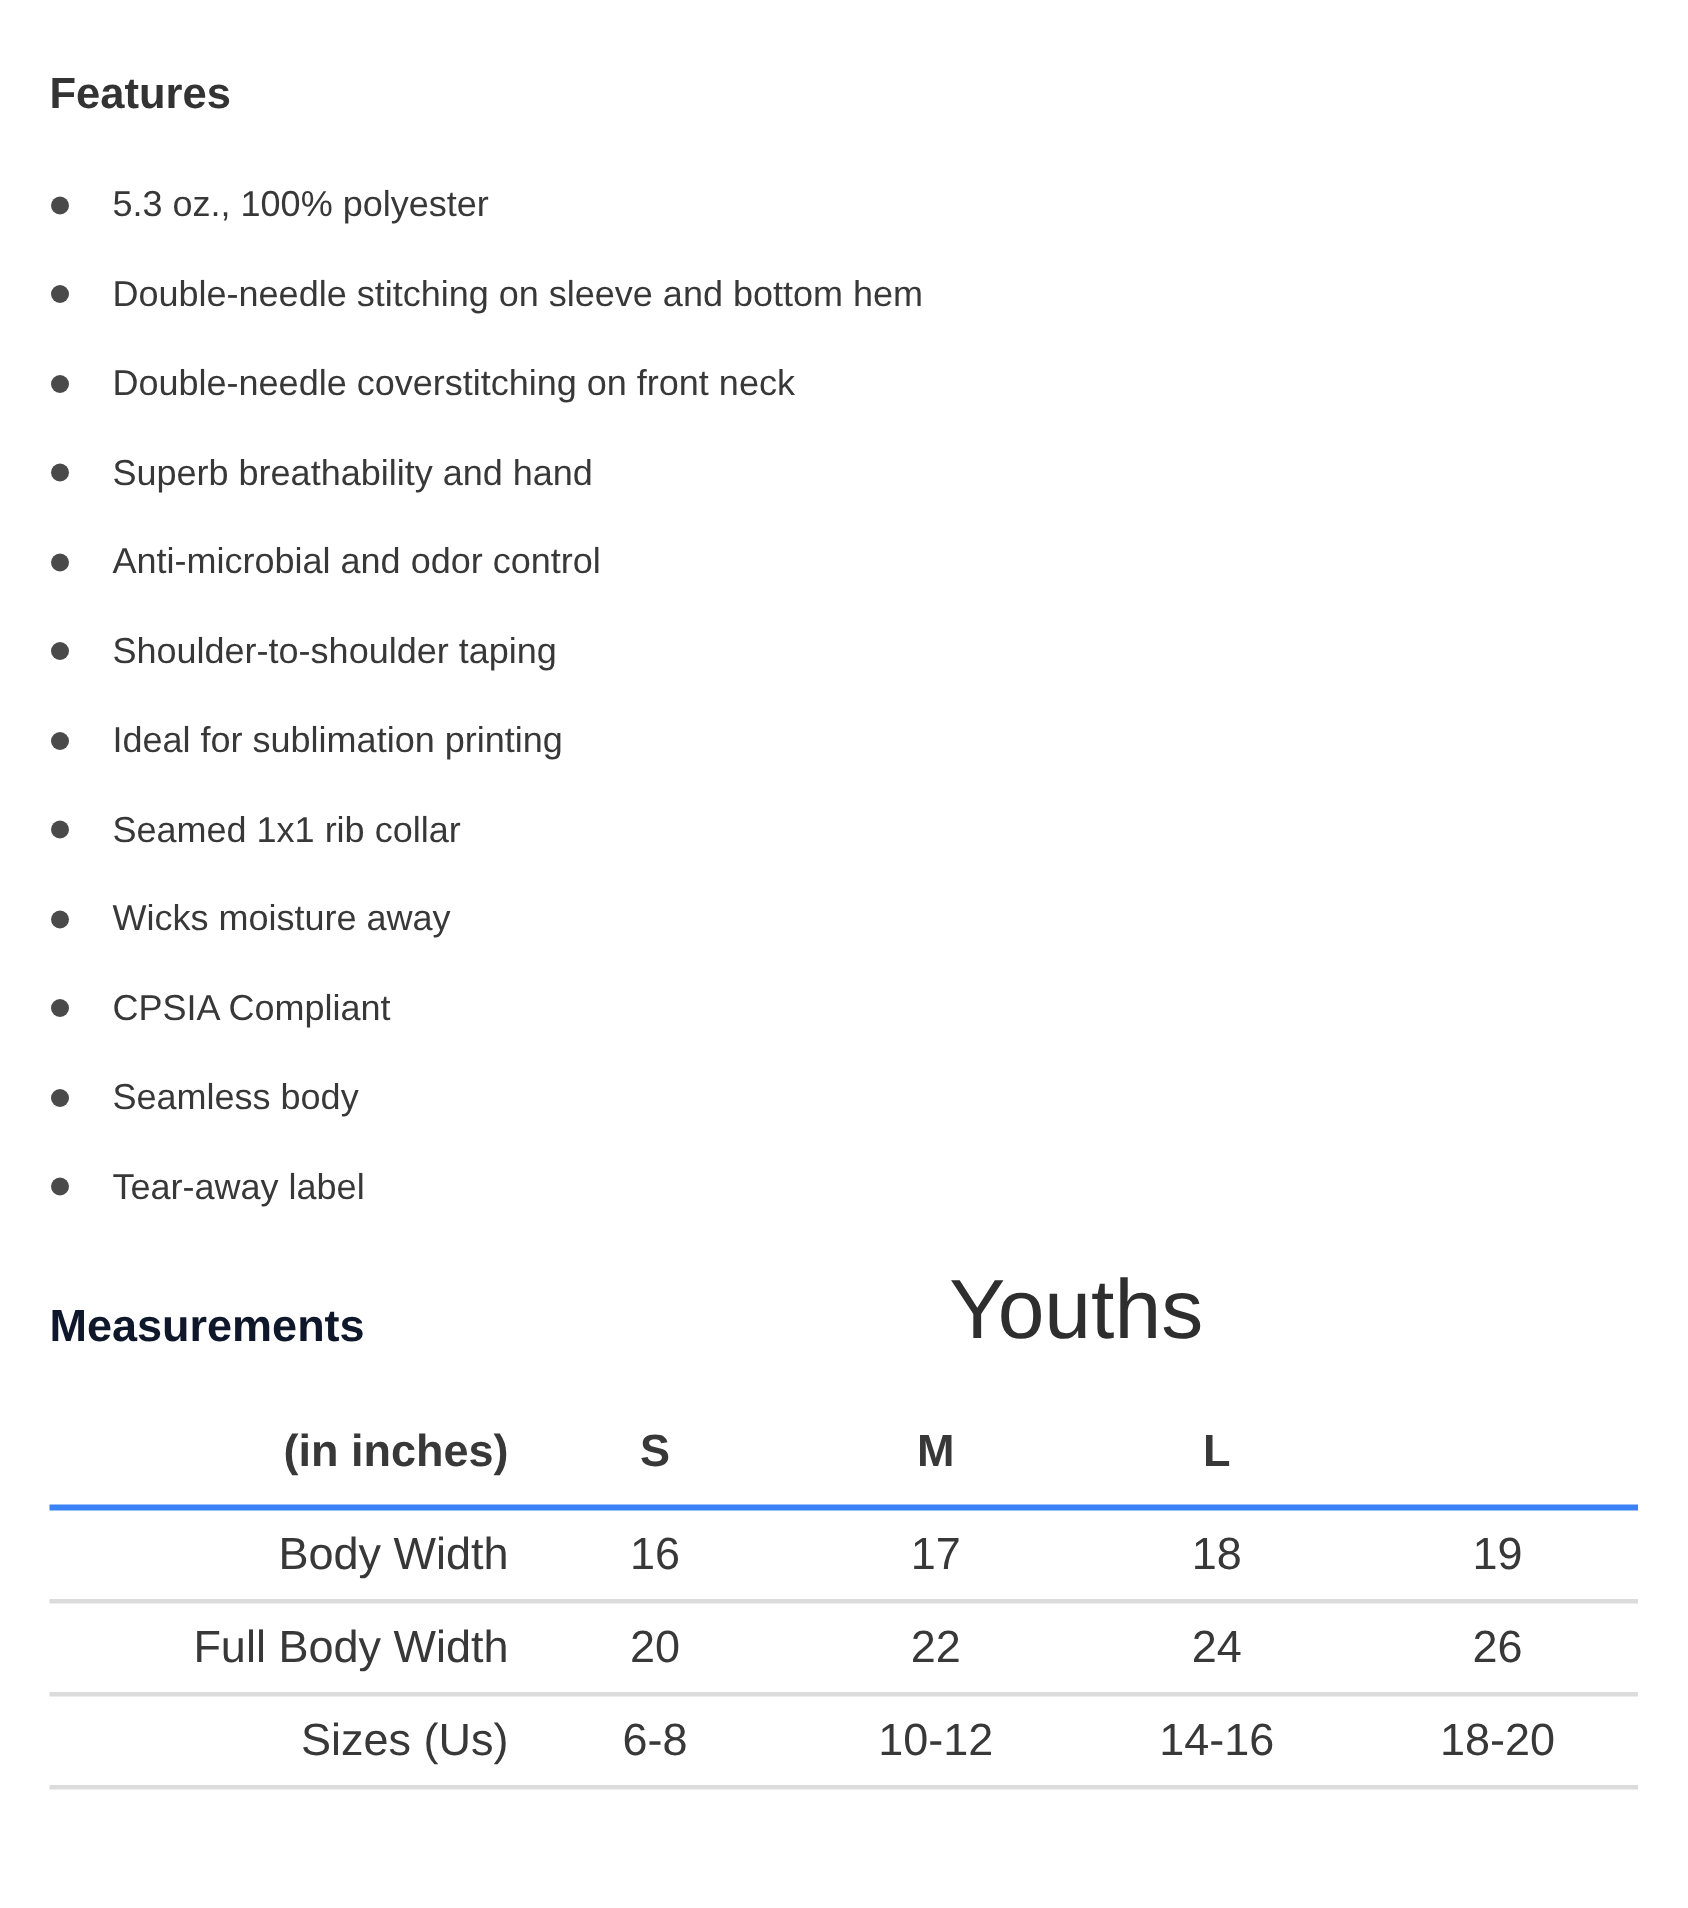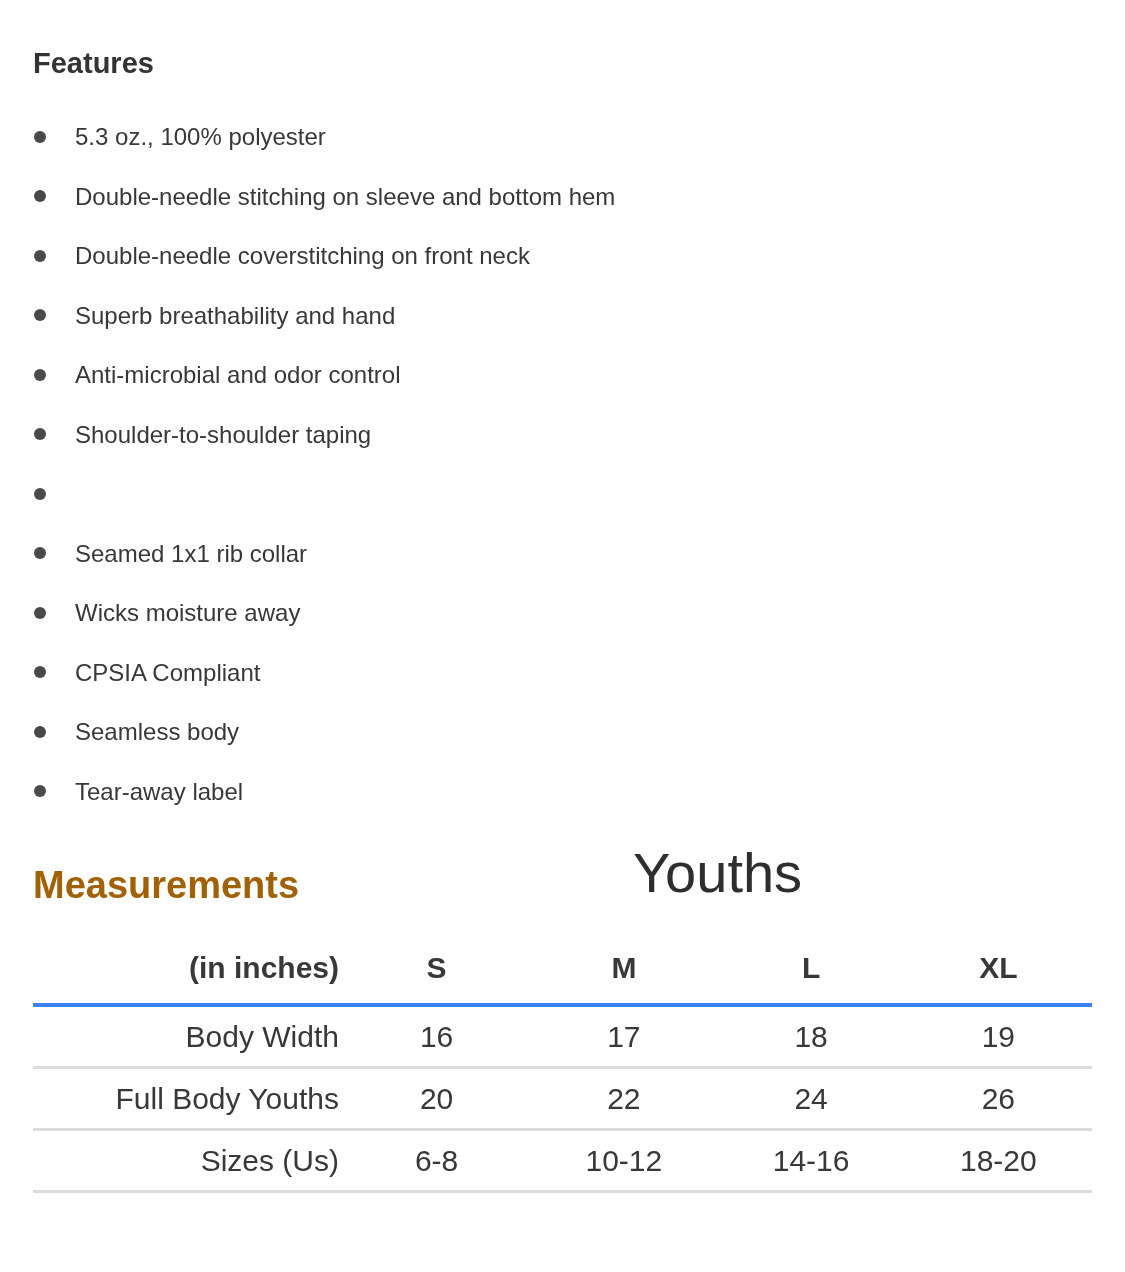--- a/index.html
+++ b/index.html
@@ -113,7 +113,7 @@
     <li><span class="bullet-dot"></span><span>Superb breathability and hand</span></li>
     <li><span class="bullet-dot"></span><span>Anti-microbial and odor control</span></li>
     <li><span class="bullet-dot"></span><span>Shoulder-to-shoulder taping</span></li>
-    <li><span class="bullet-dot"></span></li>
+    <li><span class="bullet-dot"></span><span>Ideal for sublimation printing</span></li>
     <li><span class="bullet-dot"></span><span>Seamed 1x1 rib collar</span></li>
     <li><span class="bullet-dot"></span><span>Wicks moisture away</span></li>
     <li><span class="bullet-dot"></span><span>CPSIA Compliant</span></li>

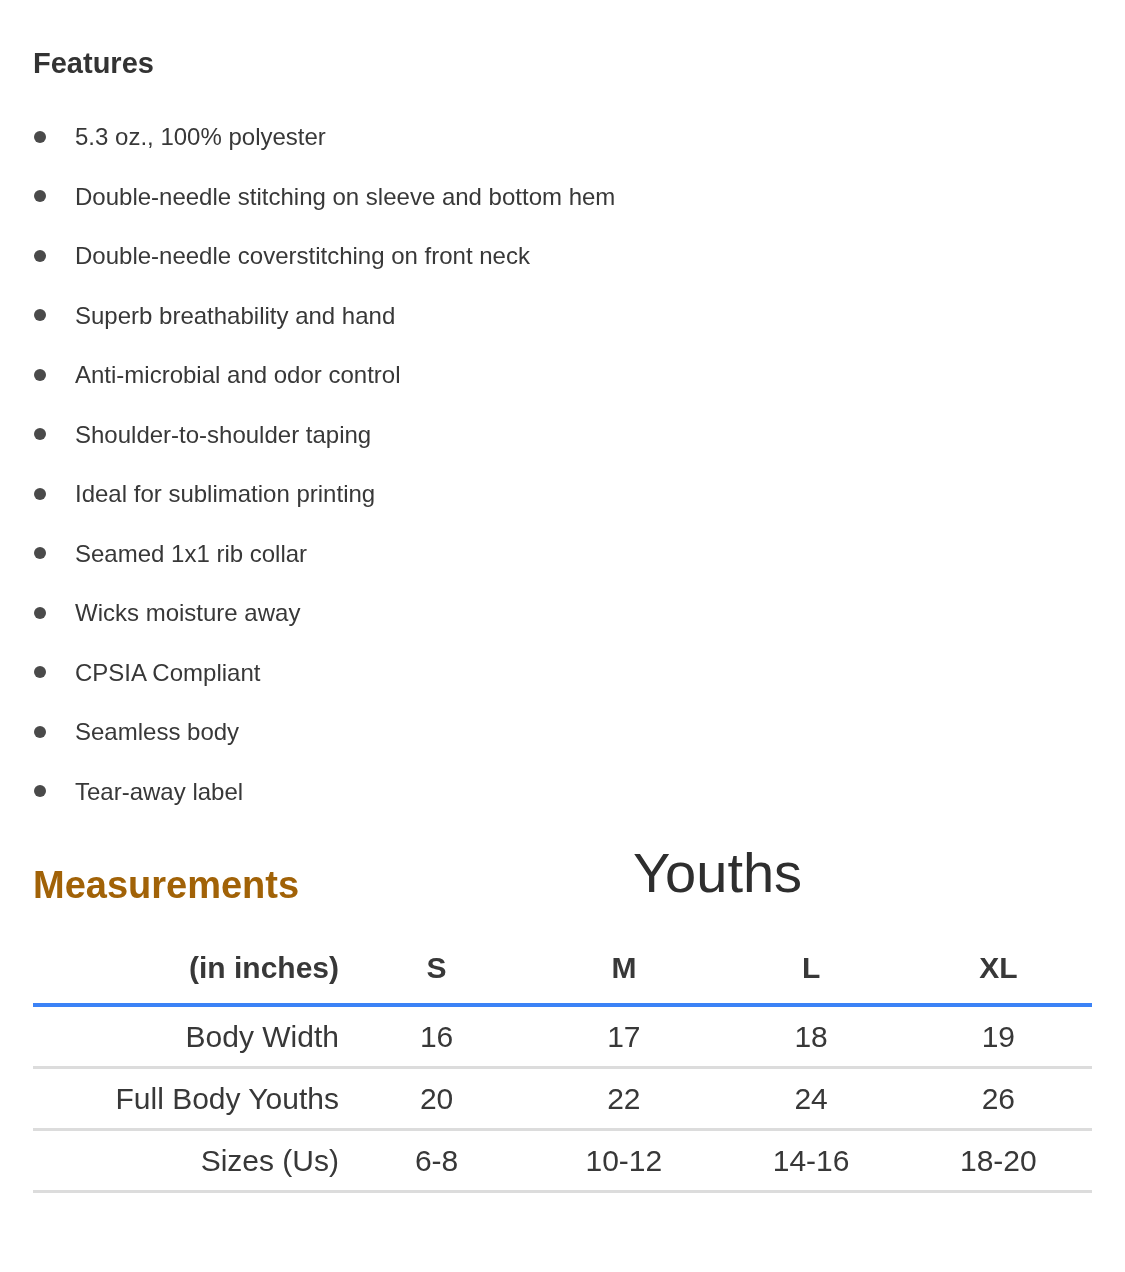--- a/index.html
+++ b/index.html
@@ -57,10 +57,10 @@
   }
   .measurements-heading {
     margin: 0;
-    font-size: 38px;
+    font-size: 30px;
     line-height: 36px;
     font-weight: bold;
-    color: #a16207;
+    color: #0f172a;
     padding-bottom: 2px;
   }
   .group-title {

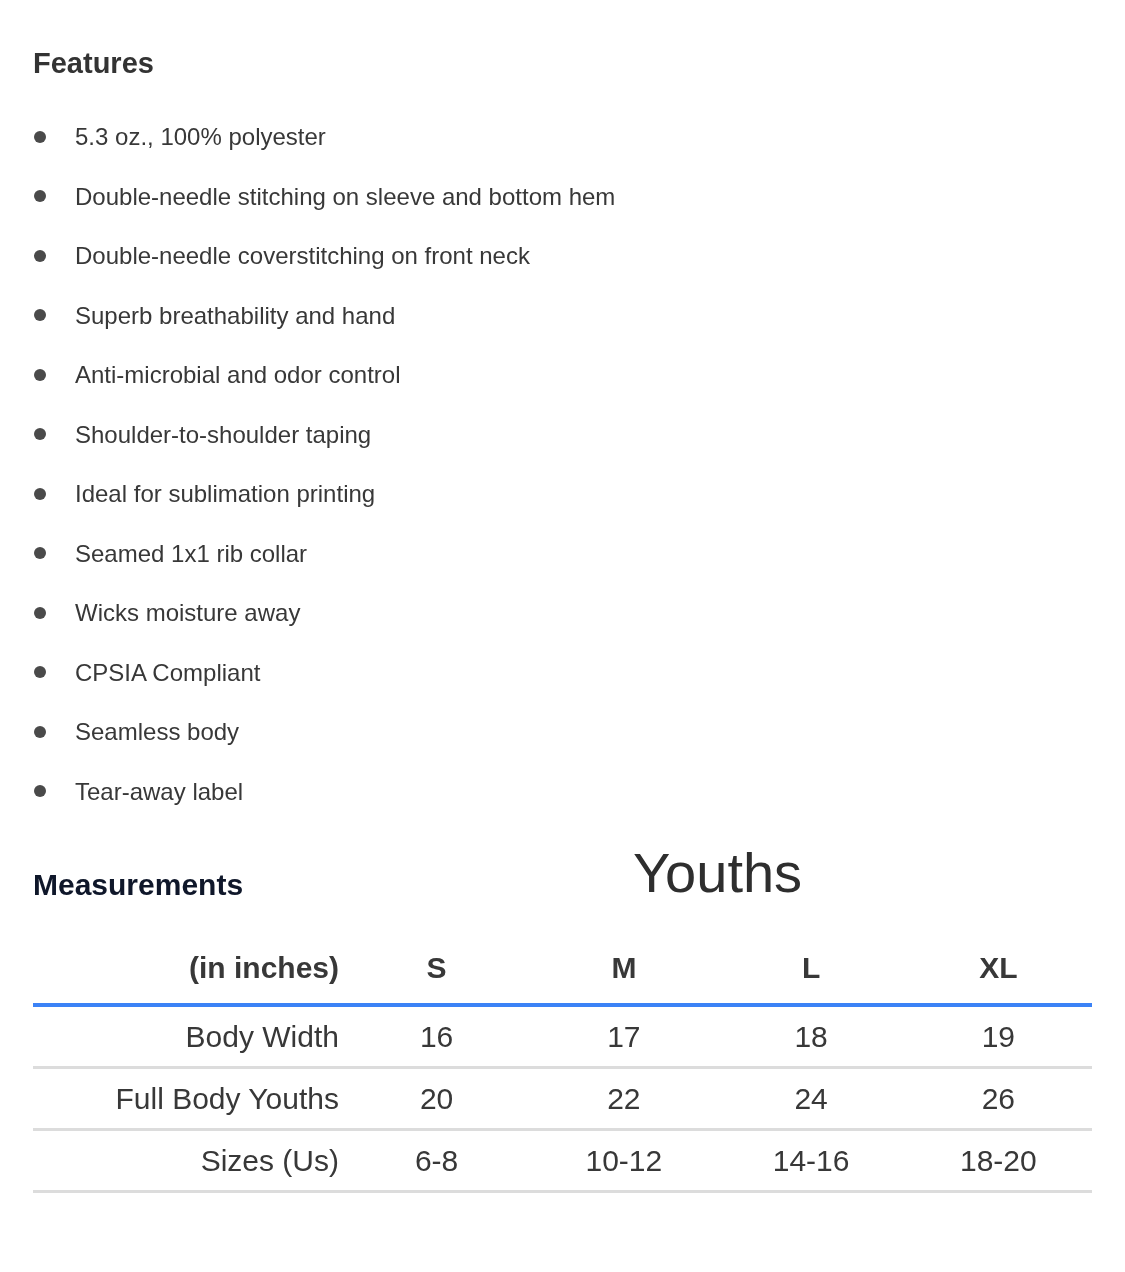--- a/index.html
+++ b/index.html
@@ -133,7 +133,6 @@
       <div class="c-val">S</div>
       <div class="c-val">M</div>
       <div class="c-val">L</div>
-      <div class="c-val">XL</div>
     </div>
 
     <div class="t-row t-data">

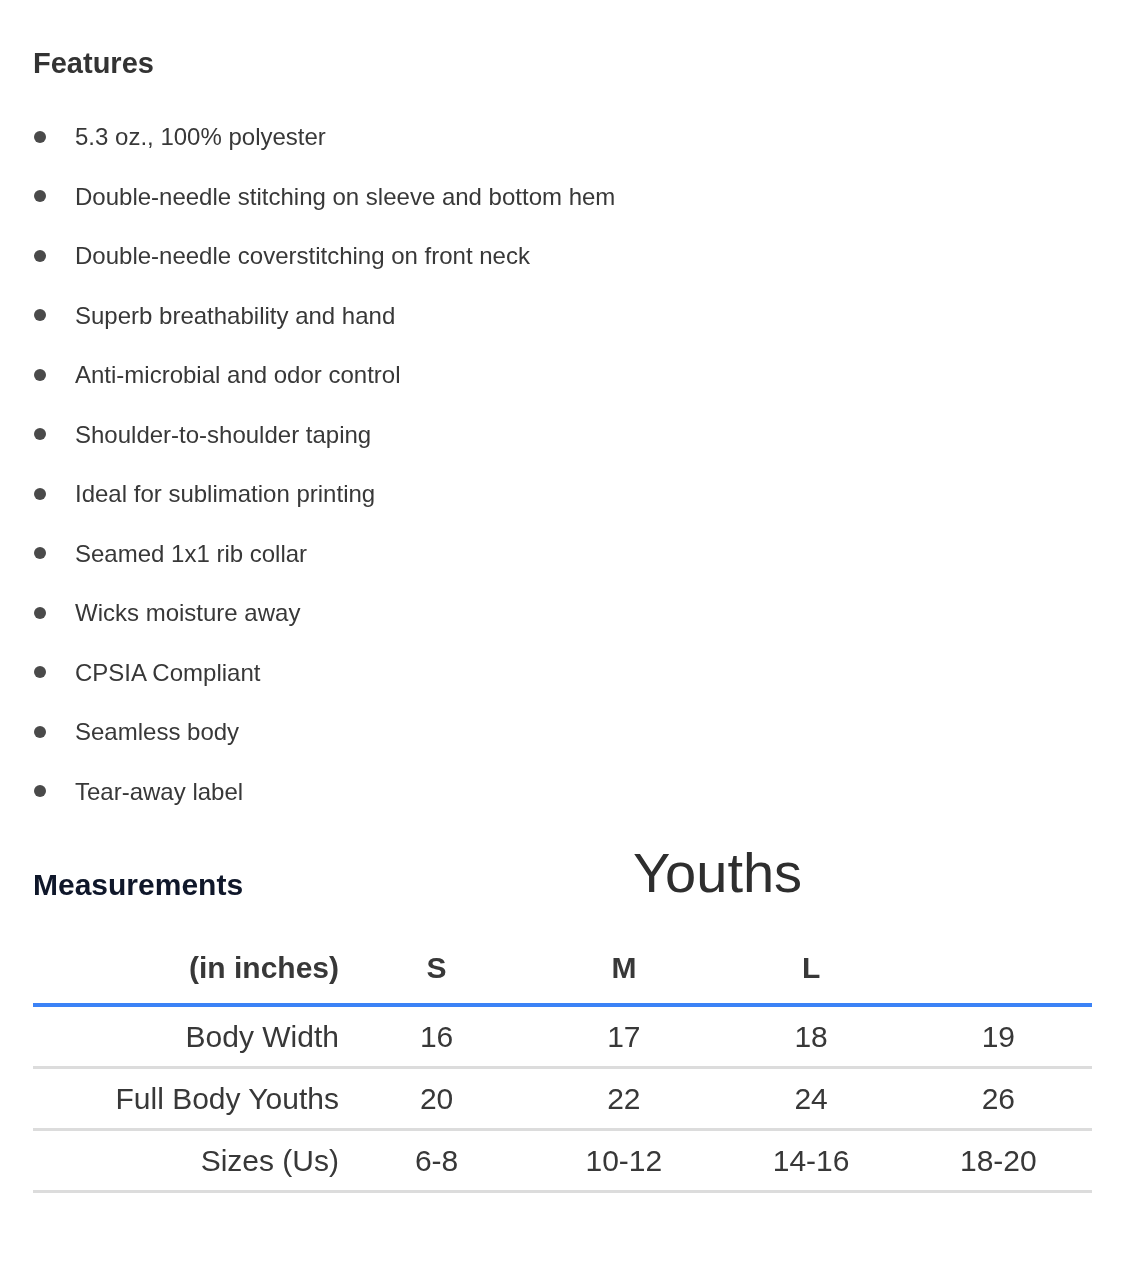--- a/index.html
+++ b/index.html
@@ -144,7 +144,7 @@
     </div>
 
     <div class="t-row t-data">
-      <div class="c-label">Full Body Youths</div>
+      <div class="c-label">Full Body Width</div>
       <div class="c-val">20</div>
       <div class="c-val">22</div>
       <div class="c-val">24</div>

